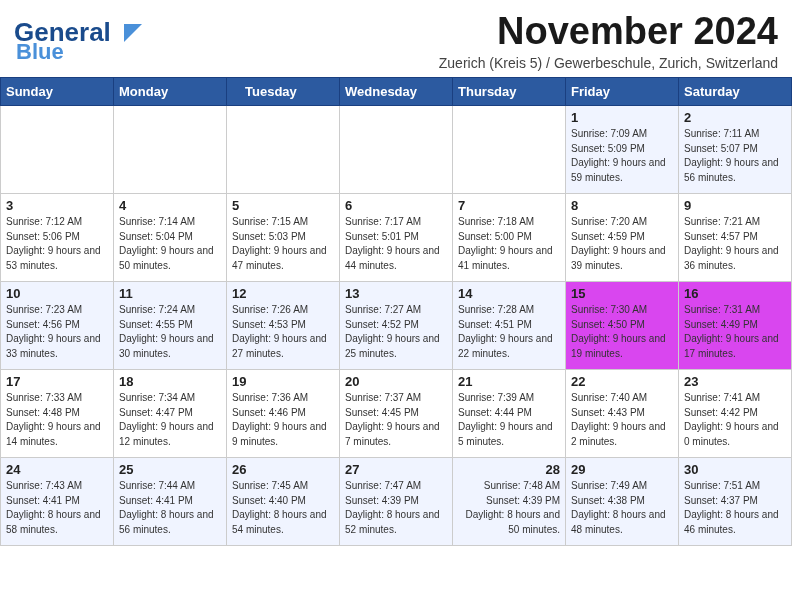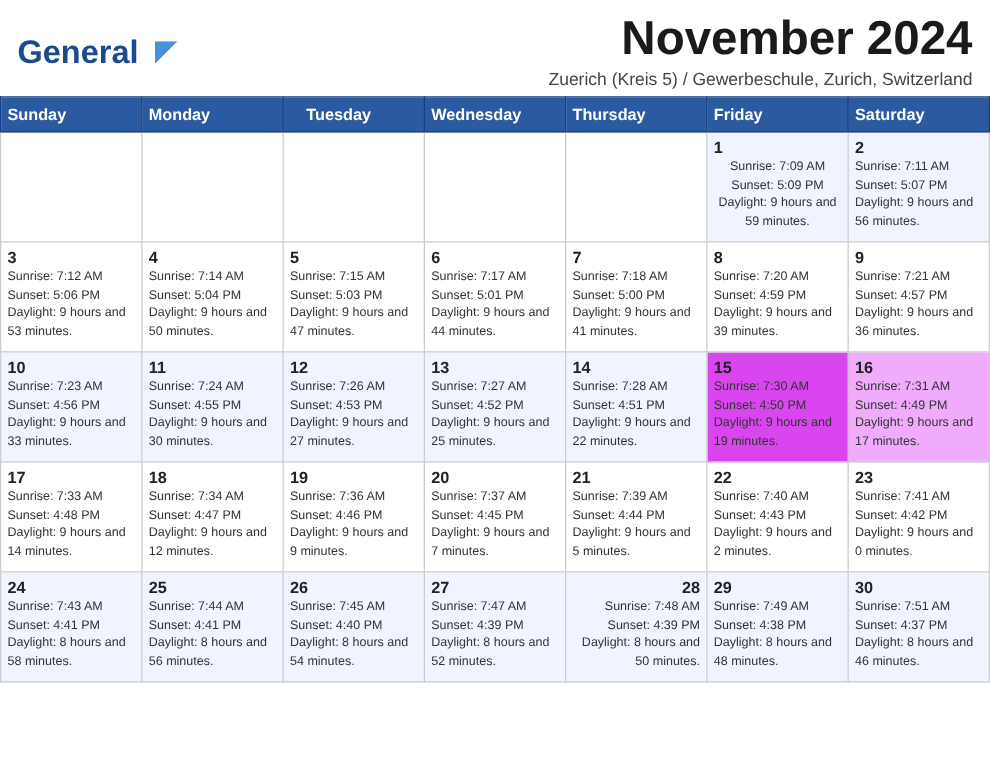--- a/index.html
+++ b/index.html
@@ -42,6 +42,7 @@
         <polygon points="0,0 18,0 0,18" fill="#4a90d9"></polygon>
       </svg>
     </div>
+    <span style="font-size:22px; font-weight:bold; color:#4a90d9; margin-top:-4px; margin-left:2px;">Blue</span>
   </div>
   <div style="text-align:right;">
     <div style="font-size:38px; font-weight:bold; color:#1a1a1a;">November 2024</div>

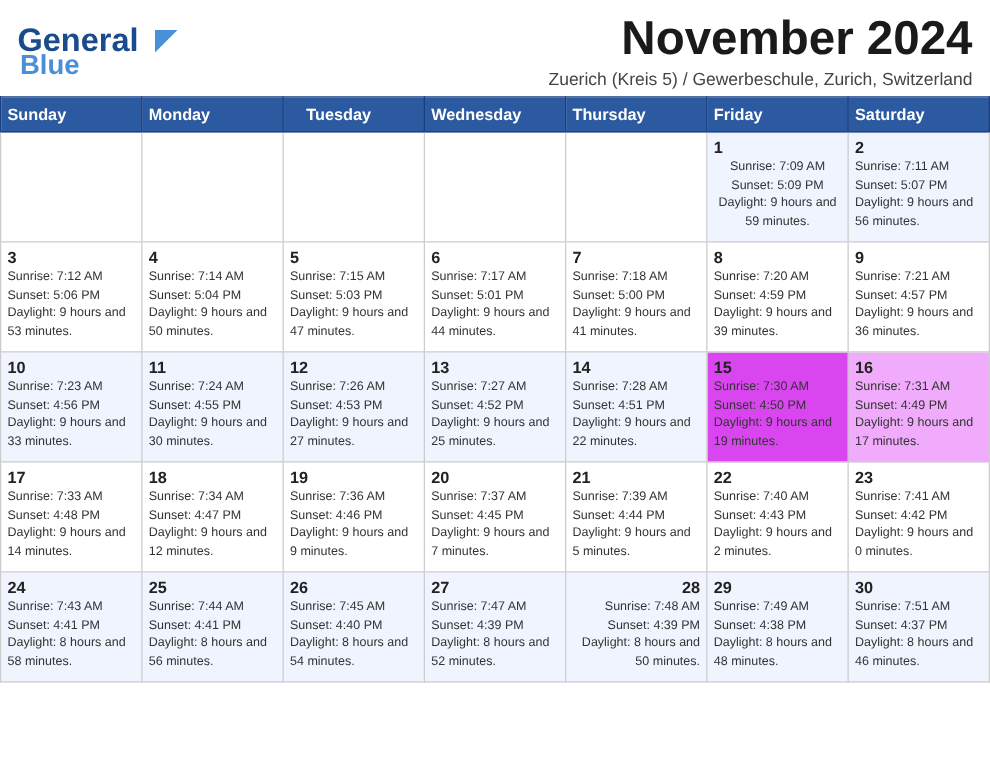--- a/index.html
+++ b/index.html
@@ -71,7 +71,7 @@
         <td style="background: rgb(255, 255, 255); border: 1px solid rgb(204, 204, 204); vertical-align: top; padding: 4px 5px; font-size: 10.5px; color: rgb(34, 34, 34); min-height: 80px; height: 88px;"></td>
         <td style="background: rgb(240, 244, 255); border: 1px solid rgb(204, 204, 204); vertical-align: top; padding: 4px 5px; font-size: 10.5px; color: rgb(34, 34, 34); min-height: 80px; height: 88px;">
           <span style="font-size: 13px; font-weight: bold; display: block; margin-bottom: 2px;">1</span>
-          <div style="font-size: 10px; color: rgb(51, 51, 51); line-height: 1.45; text-align: center;">Sunrise: 7:09 AM<br>Sunset: 5:09 PM<br>Daylight: 9 hours and 59 minutes.</div>
+          <div style="font-size: 10px; color: rgb(51, 51, 51); line-height: 1.45;">Sunrise: 7:09 AM<br>Sunset: 5:09 PM<br>Daylight: 9 hours and 59 minutes.</div>
         </td>
         <td style="background: rgb(240, 244, 255); border: 1px solid rgb(204, 204, 204); vertical-align: top; padding: 4px 5px; font-size: 10.5px; color: rgb(34, 34, 34); min-height: 80px; height: 88px;">
           <span style="font-size: 13px; font-weight: bold; display: block; margin-bottom: 2px;">2</span>

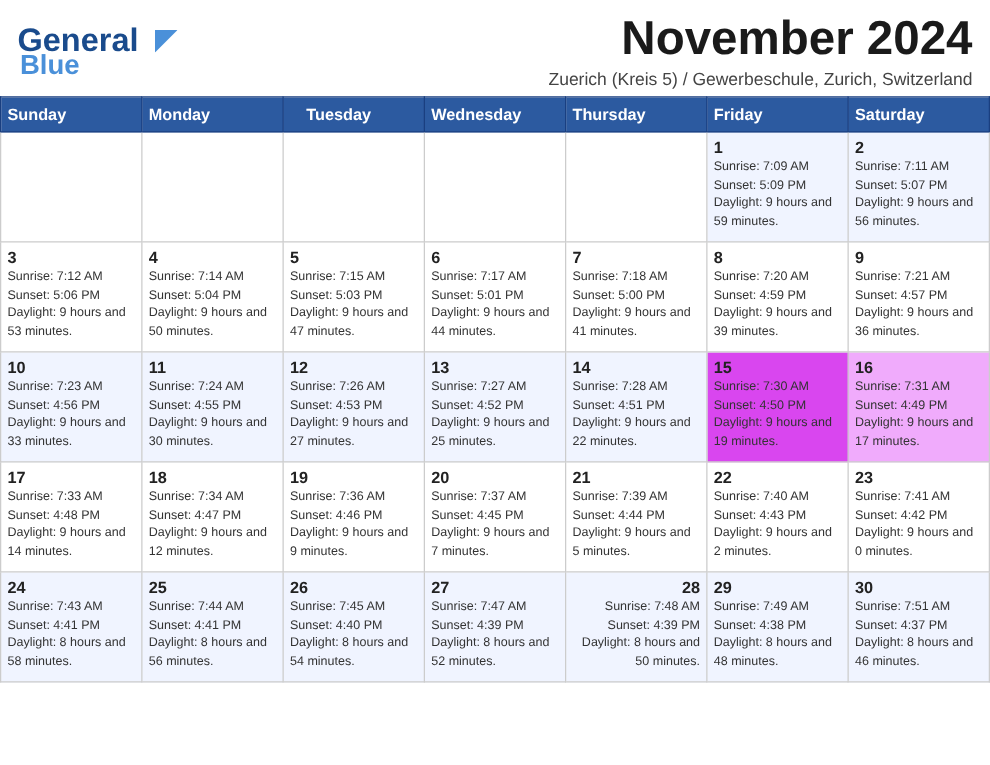--- a/index.html
+++ b/index.html
@@ -133,7 +133,7 @@
           <span style="font-size: 13px; font-weight: bold; display: block; margin-bottom: 2px;">15</span>
           <div style="font-size: 10px; color: rgb(51, 51, 51); line-height: 1.45;">Sunrise: 7:30 AM<br>Sunset: 4:50 PM<br>Daylight: 9 hours and 19 minutes.</div>
         </td>
-        <td style="background: #f0abfc; border: 1px solid rgb(204, 204, 204); vertical-align: top; padding: 4px 5px; font-size: 10.5px; color: rgb(34, 34, 34); min-height: 80px; height: 88px;">
+        <td style="background: #d946ef; border: 1px solid rgb(204, 204, 204); vertical-align: top; padding: 4px 5px; font-size: 10.5px; color: rgb(34, 34, 34); min-height: 80px; height: 88px;">
           <span style="font-size: 13px; font-weight: bold; display: block; margin-bottom: 2px;">16</span>
           <div style="font-size: 10px; color: rgb(51, 51, 51); line-height: 1.45;">Sunrise: 7:31 AM<br>Sunset: 4:49 PM<br>Daylight: 9 hours and 17 minutes.</div>
         </td>

